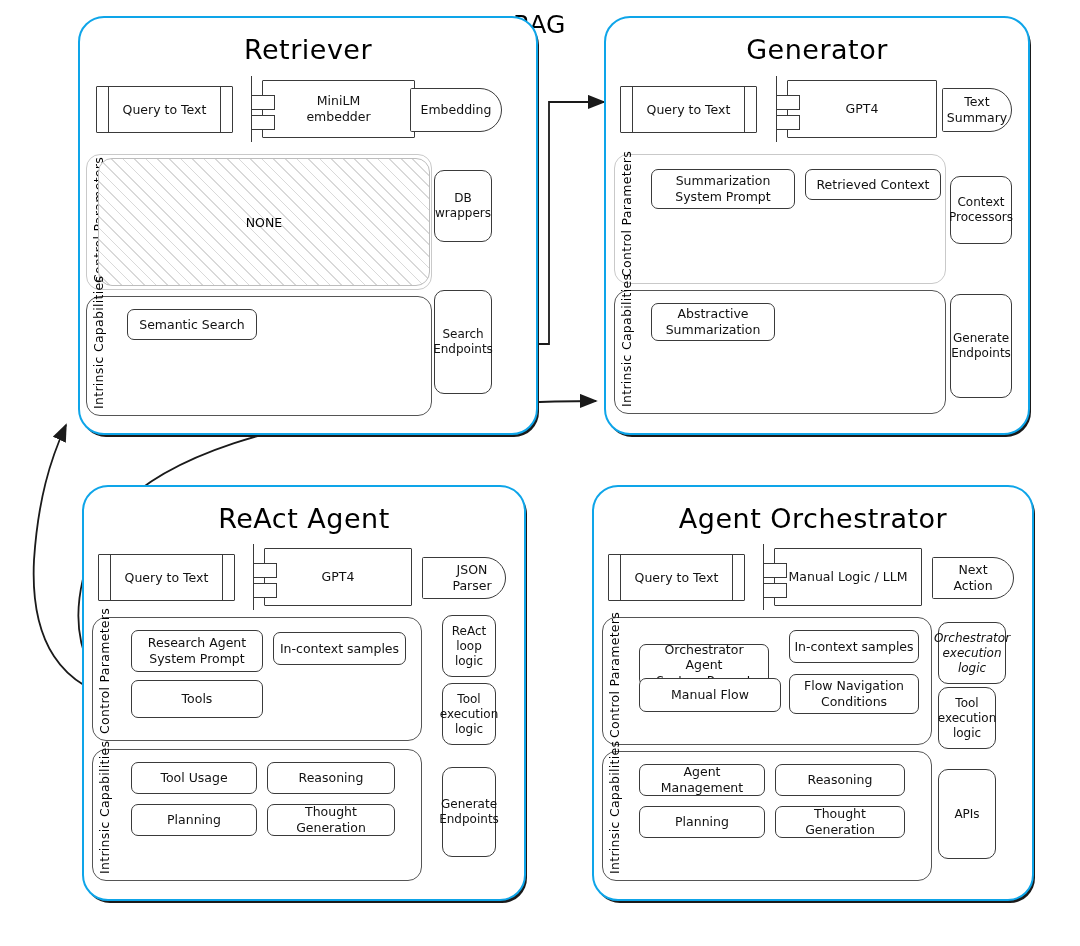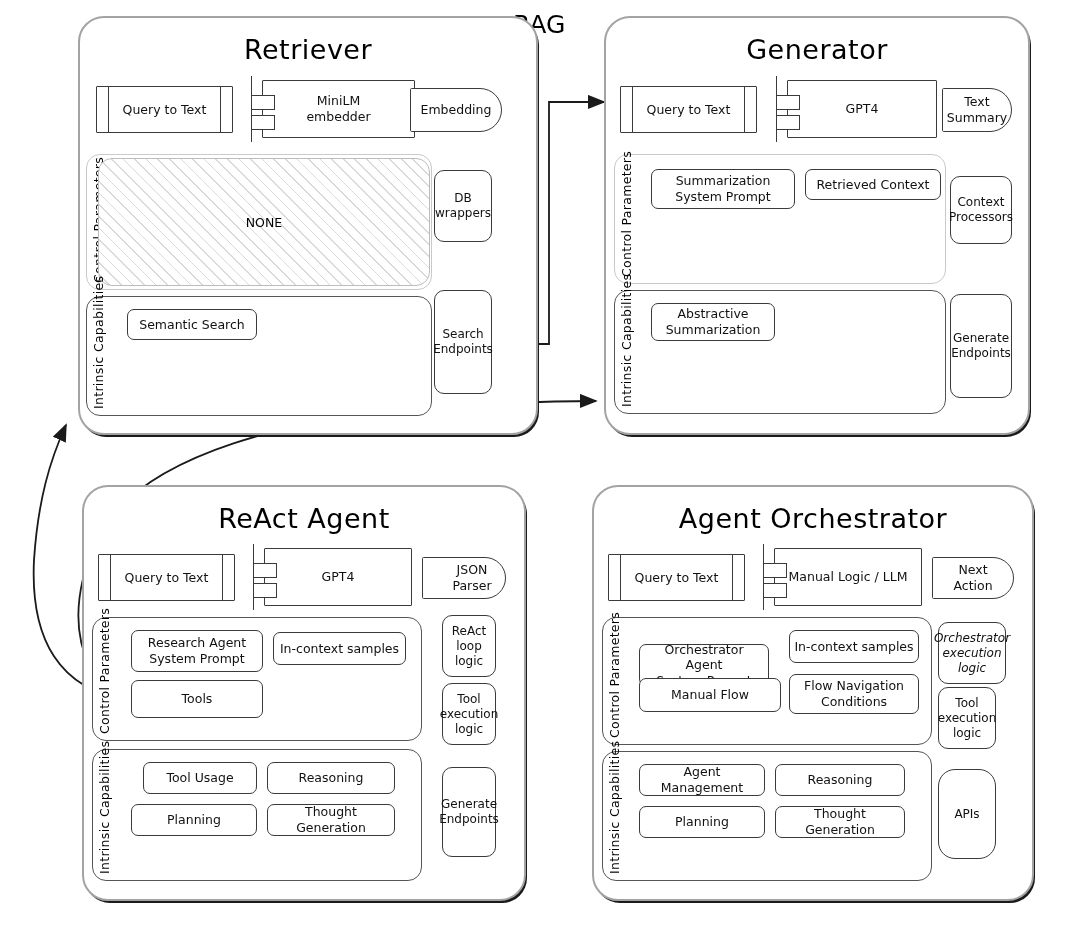--- a/index.html
+++ b/index.html
@@ -19,7 +19,7 @@
   
   .panel{
     position:absolute;
-    border:2px solid #a3a3a3;
+    border:2px solid #0ea5e9;
     border-radius:26px;
     background:#fff;
     box-shadow:2px 3px 0 -1px #1a1a1a;

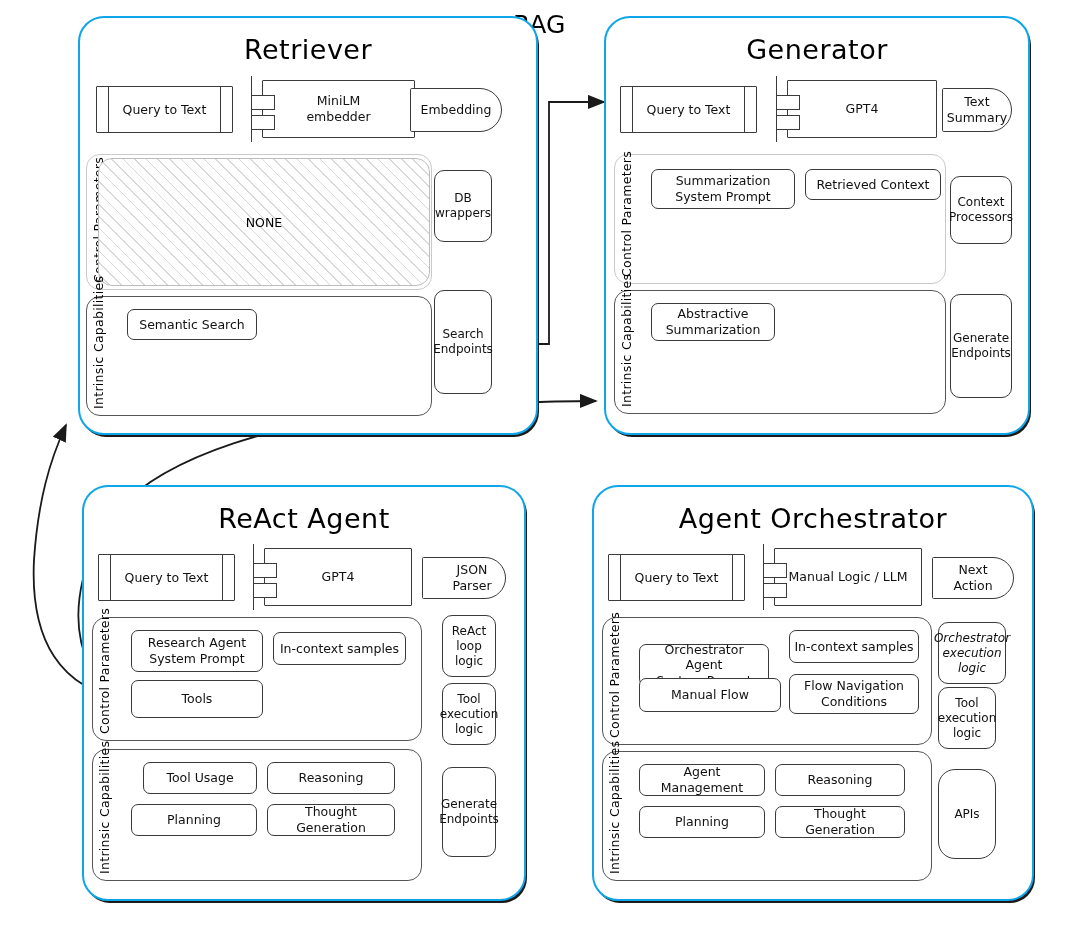--- a/index.html
+++ b/index.html
@@ -239,7 +239,7 @@
 
     <div class="group" style="left:8px;top:262px;width:328px;height:130px;">
       <div class="group-label" style="left:4px;top:8px;height:116px;">Intrinsic Capabilities</div>
-      <div class="node" style="left:50px;top:12px;width:114px;height:32px;">Tool Usage</div>
+      <div class="node" style="left:38px;top:12px;width:126px;height:32px;">Tool Usage</div>
       <div class="node" style="left:174px;top:12px;width:128px;height:32px;">Reasoning</div>
       <div class="node" style="left:38px;top:54px;width:126px;height:32px;">Planning</div>
       <div class="node" style="left:174px;top:54px;width:128px;height:32px;">Thought Generation</div>

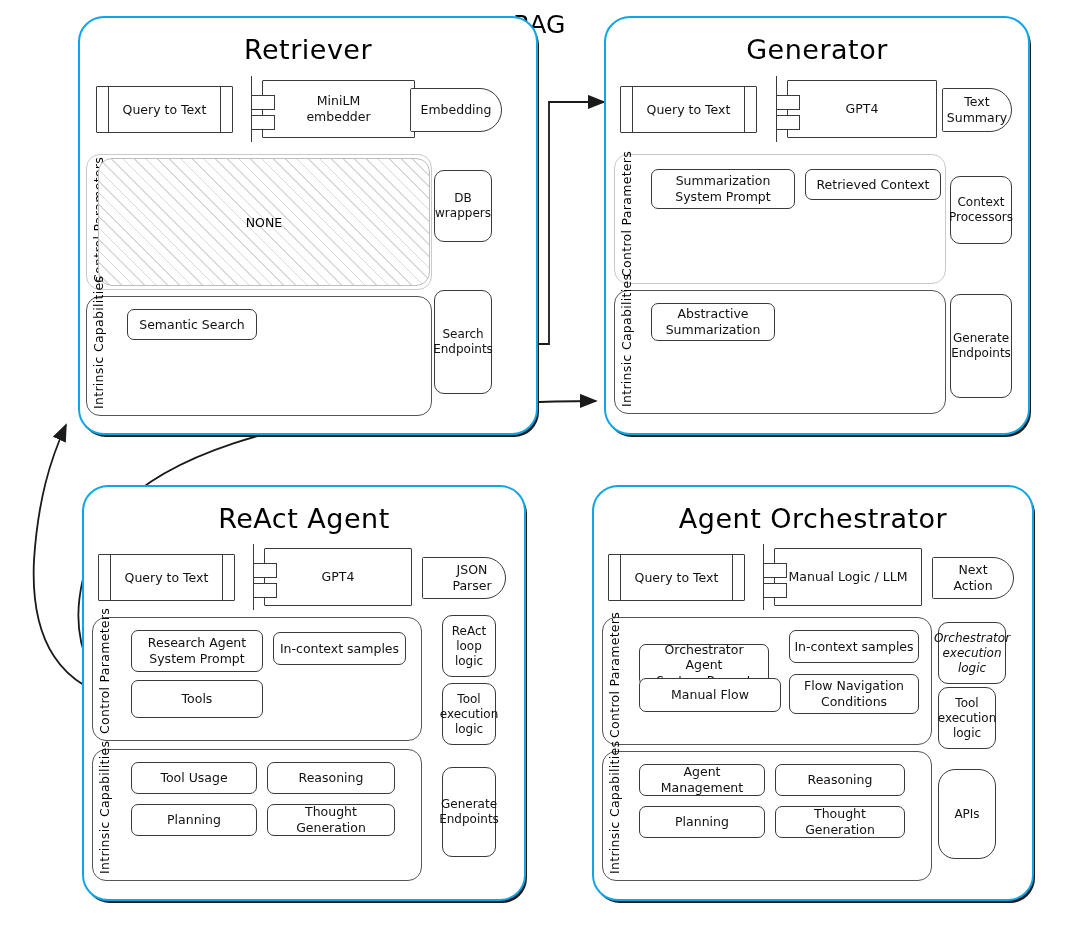--- a/index.html
+++ b/index.html
@@ -293,7 +293,7 @@
     <div class="node tall" style="left:344px;top:200px;width:58px;height:62px;">Tool
 execution
 logic</div>
-    <div class="node tall" style="left:344px;top:282px;width:58px;height:90px;border-radius:17px;">APIs</div>
+    <div class="node tall" style="left:344px;top:282px;width:58px;height:90px;">APIs</div>
   </div>
 
 </div>

